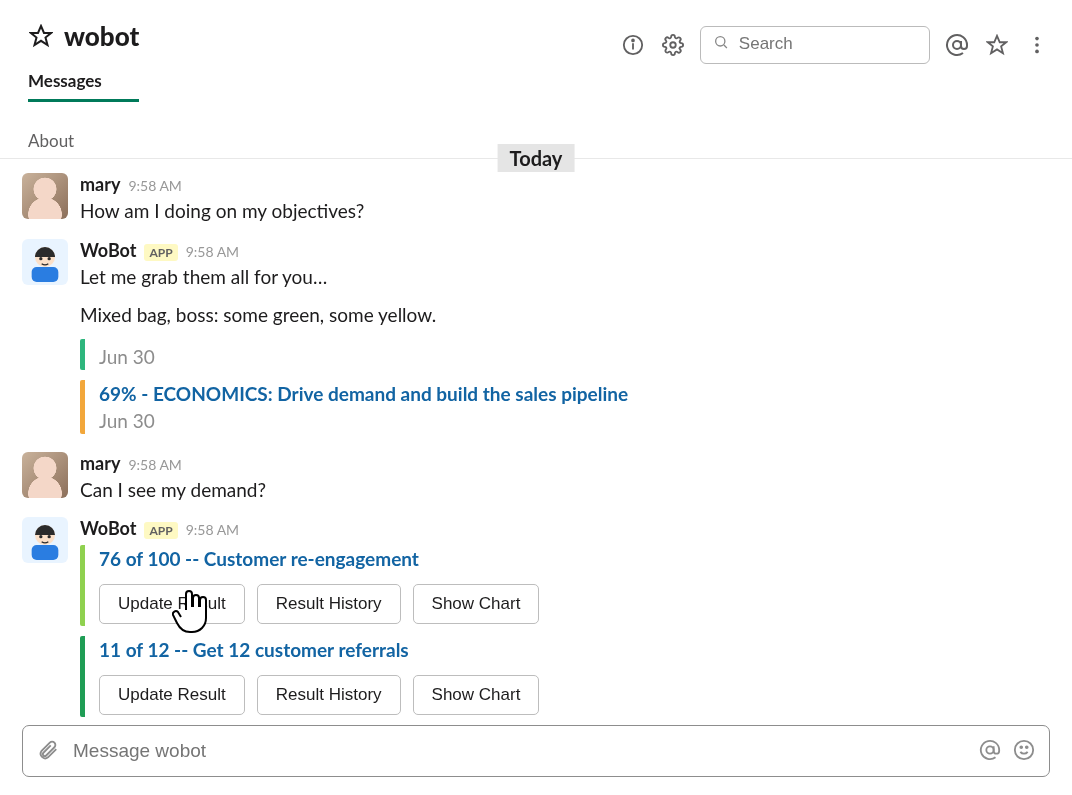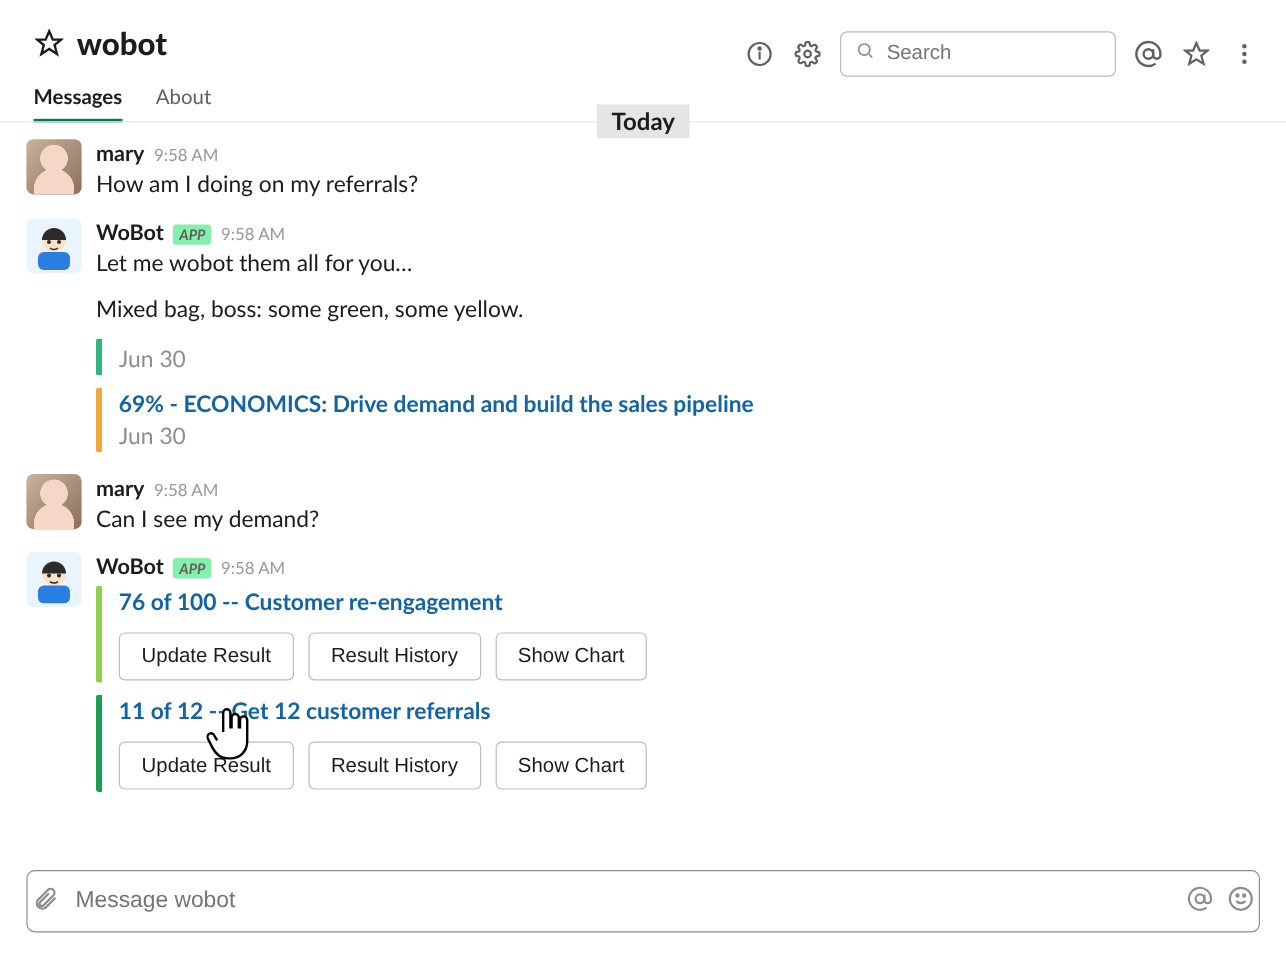--- a/index.html
+++ b/index.html
@@ -23,7 +23,7 @@
   .title-area { display: flex; flex-direction: column; }
   .title-row { display: flex; align-items: center; gap: 10px; }
   .title { font-size: 26px; font-weight: 900; }
-  .tabs { display: flex; gap: 28px; margin-top: 18px; }
+  .tabs { display: flex; gap: 28px; margin-top: 18px; flex-direction: column; }
   .tab {
     font-size: 17px; color: #616061; padding-bottom: 8px; cursor: pointer;
   }

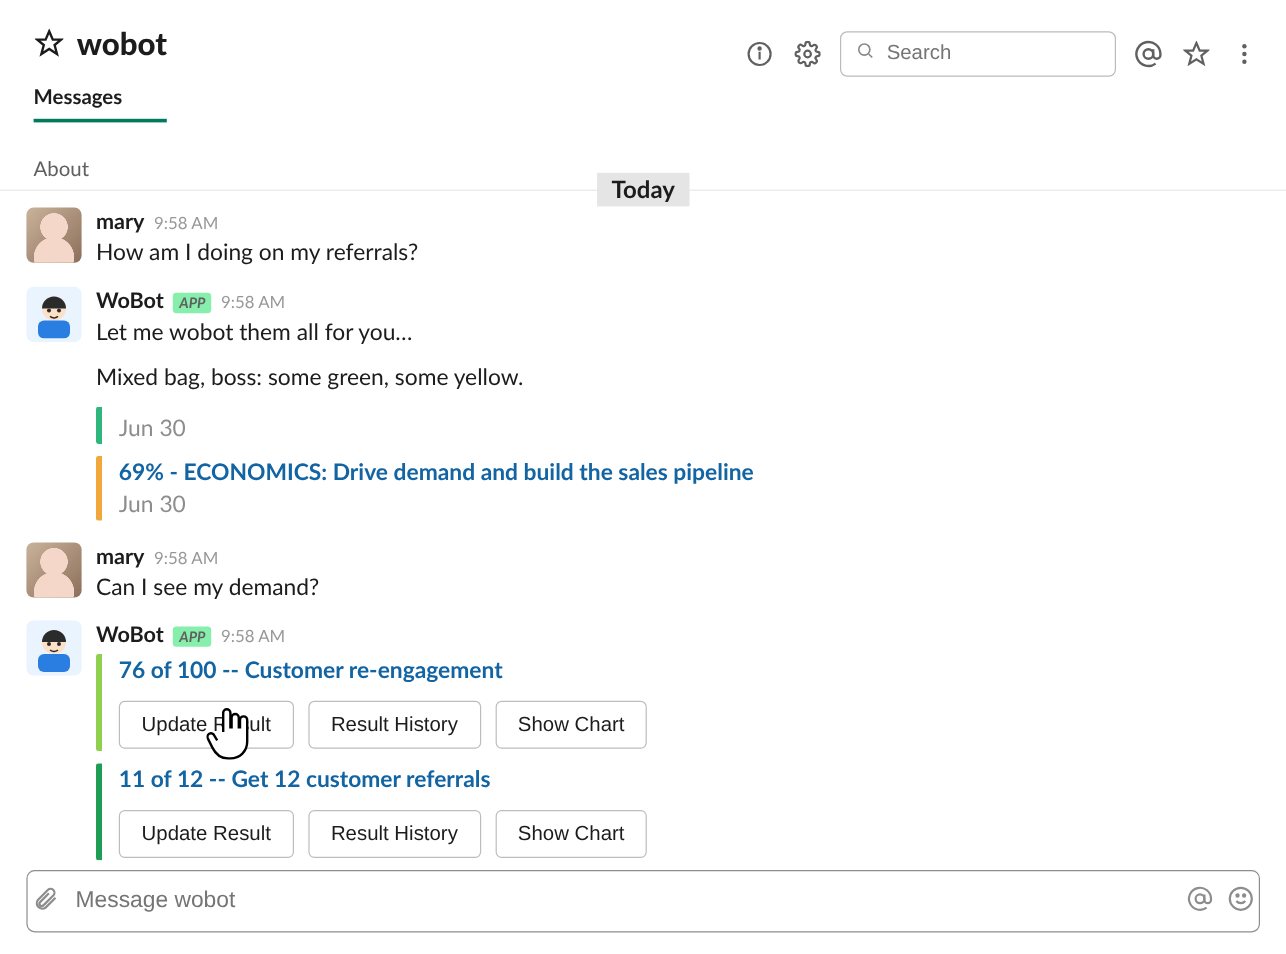--- a/index.html
+++ b/index.html
@@ -171,7 +171,7 @@
         <span class="sender">mary</span>
         <span class="time">9:58 AM</span>
       </div>
-      <div class="body">How am I doing on my referrals?</div>
+      <div class="body">How am I doing on my objectives?</div>
     </div>
   </div>
 

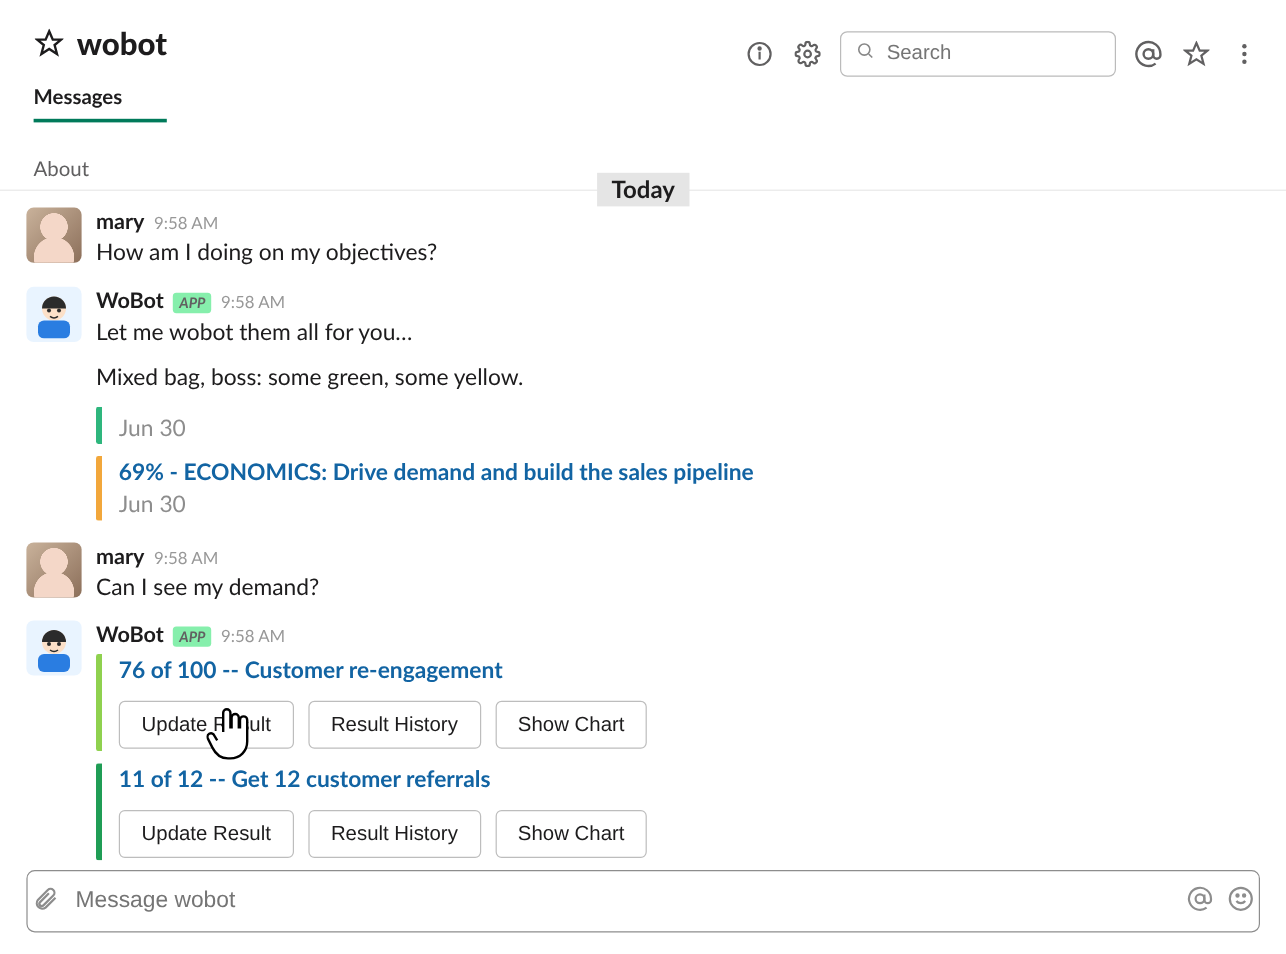--- a/index.html
+++ b/index.html
@@ -61,8 +61,8 @@
   .meta { display: flex; align-items: baseline; gap: 8px; }
   .sender { font-weight: 700; font-size: 18px; }
   .app-badge {
-    background: #86efac; color: #616061; font-size: 12px; font-weight: 700;
-    padding: 1px 5px; border-radius: 3px; font-style: italic;
+    background: #fef9c3; color: #616061; font-size: 12px; font-weight: 700;
+    padding: 1px 5px; border-radius: 3px;
   }
   .time { color: #989898; font-size: 14px; }
   .body { font-size: 19px; line-height: 1.45; margin-top: 2px; }

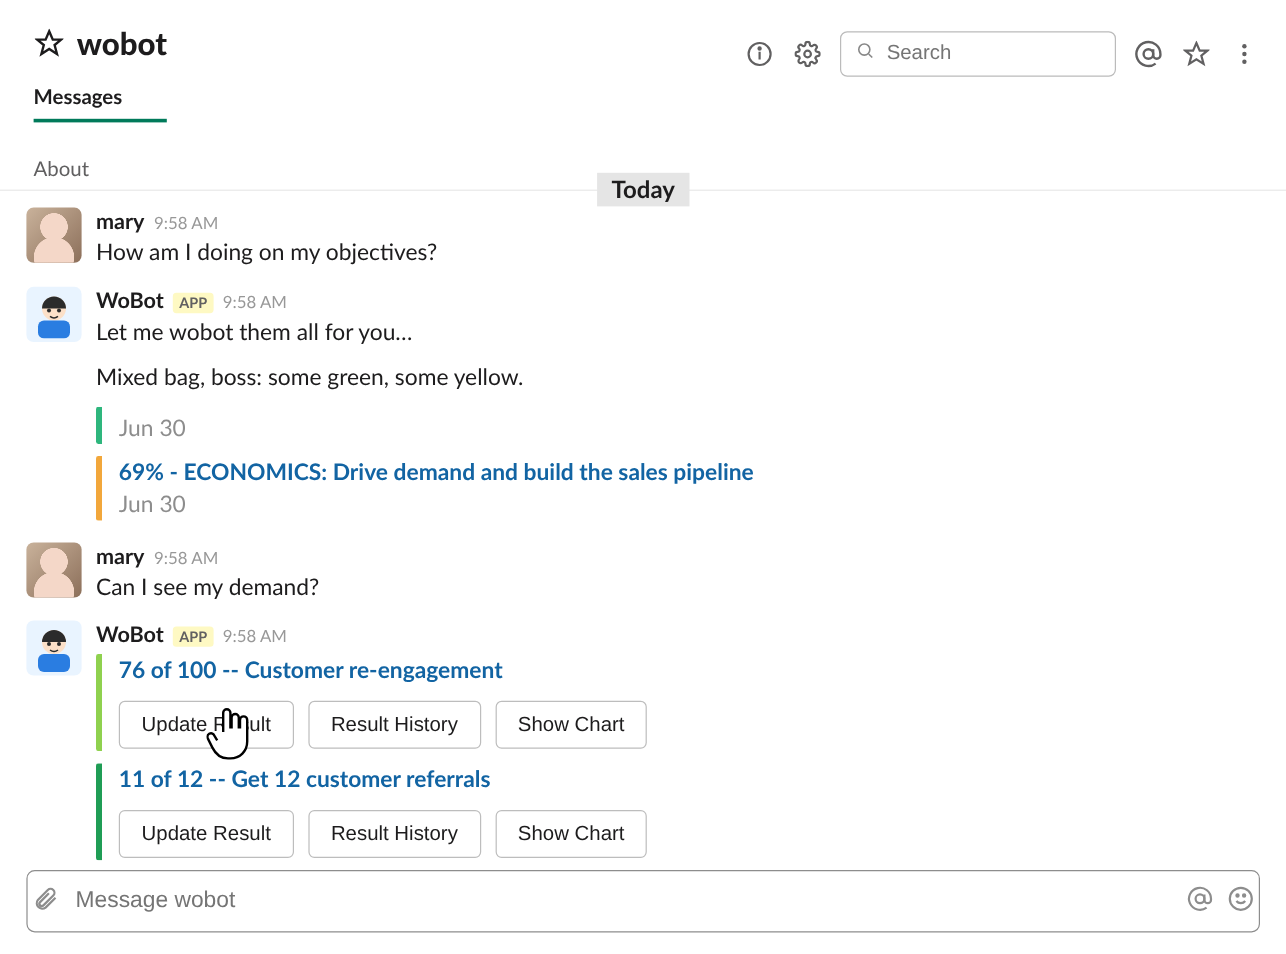--- a/index.html
+++ b/index.html
@@ -192,7 +192,7 @@
         <span class="app-badge">APP</span>
         <span class="time">9:58 AM</span>
       </div>
-      <div class="body">Let me wobot them all for you…</div>
+      <div class="body">Let me grab them all for you…</div>
       <div class="body" style="margin-top:11px">Mixed bag, boss: some green, some yellow.</div>
 
       <div class="attachment att-green">

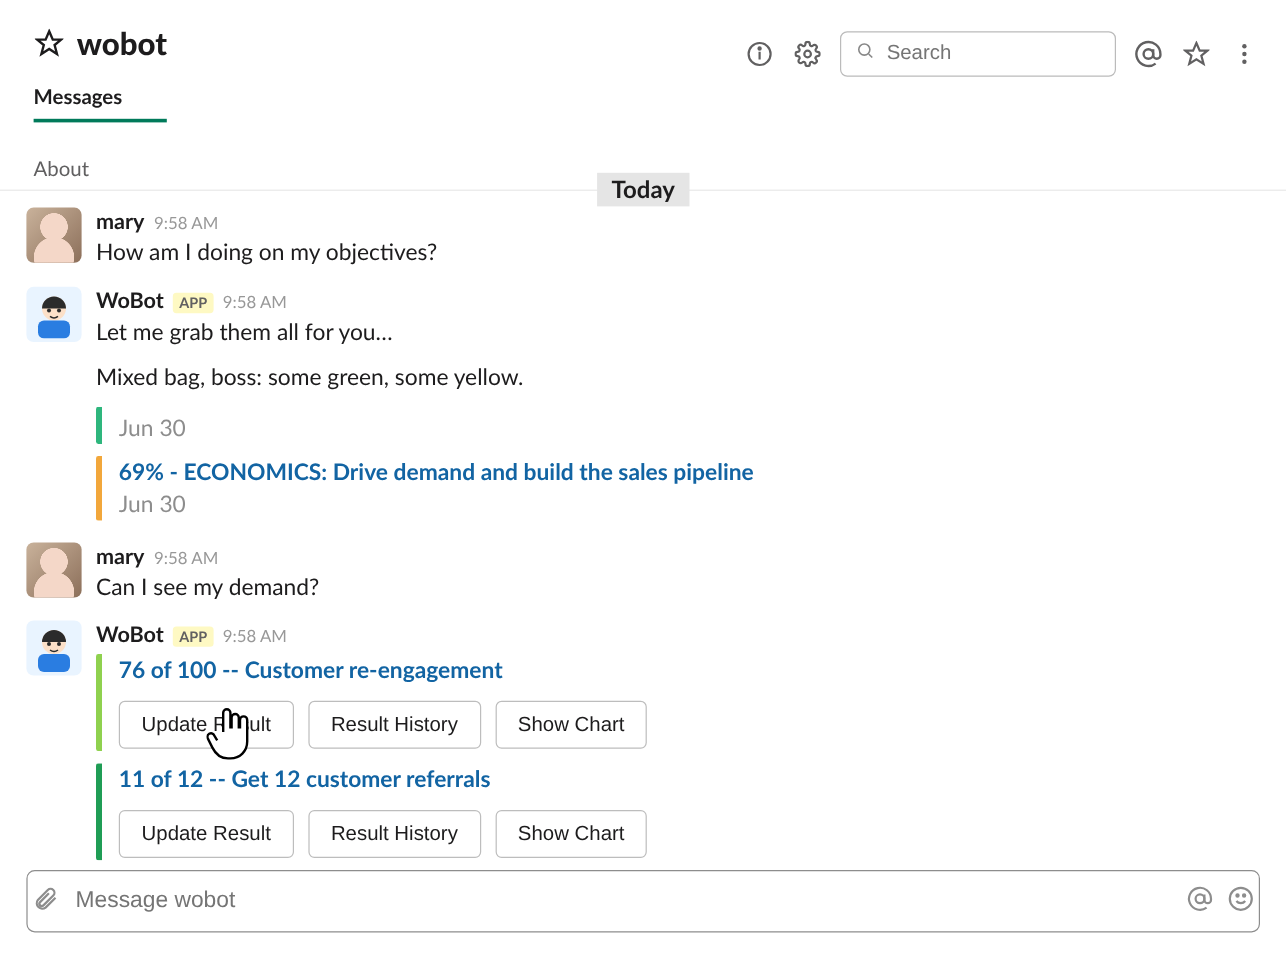--- a/index.html
+++ b/index.html
@@ -87,7 +87,7 @@
   .composer {
     position: absolute; left: 22px; right: 22px; bottom: 18px;
     border: 1.5px solid #8d8d8d; border-radius: 7px; height: 52px;
-    display: flex; align-items: center; padding: 0 4px; gap: 12px;
+    display: flex; align-items: center; padding: 0 14px; gap: 12px;
   }
   .composer input {
     flex: 1; border: none; outline: none; font-size: 19px; color: #888;

